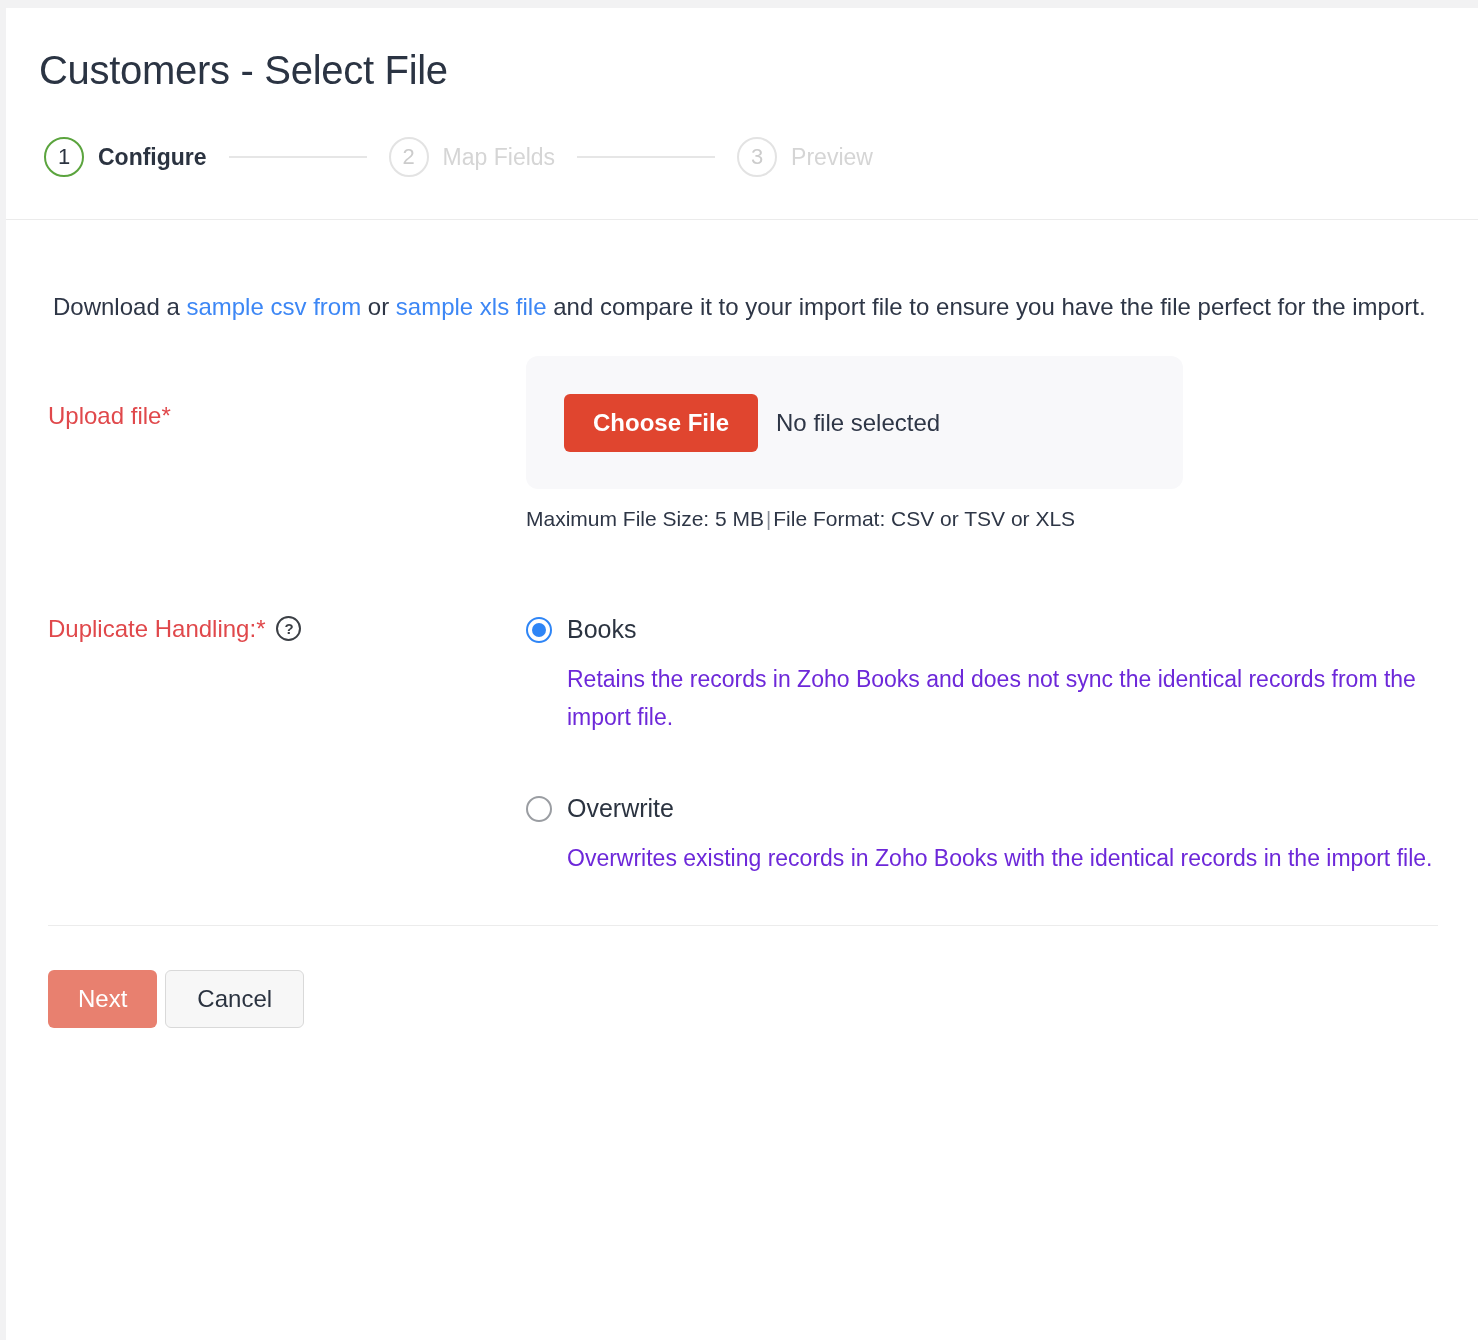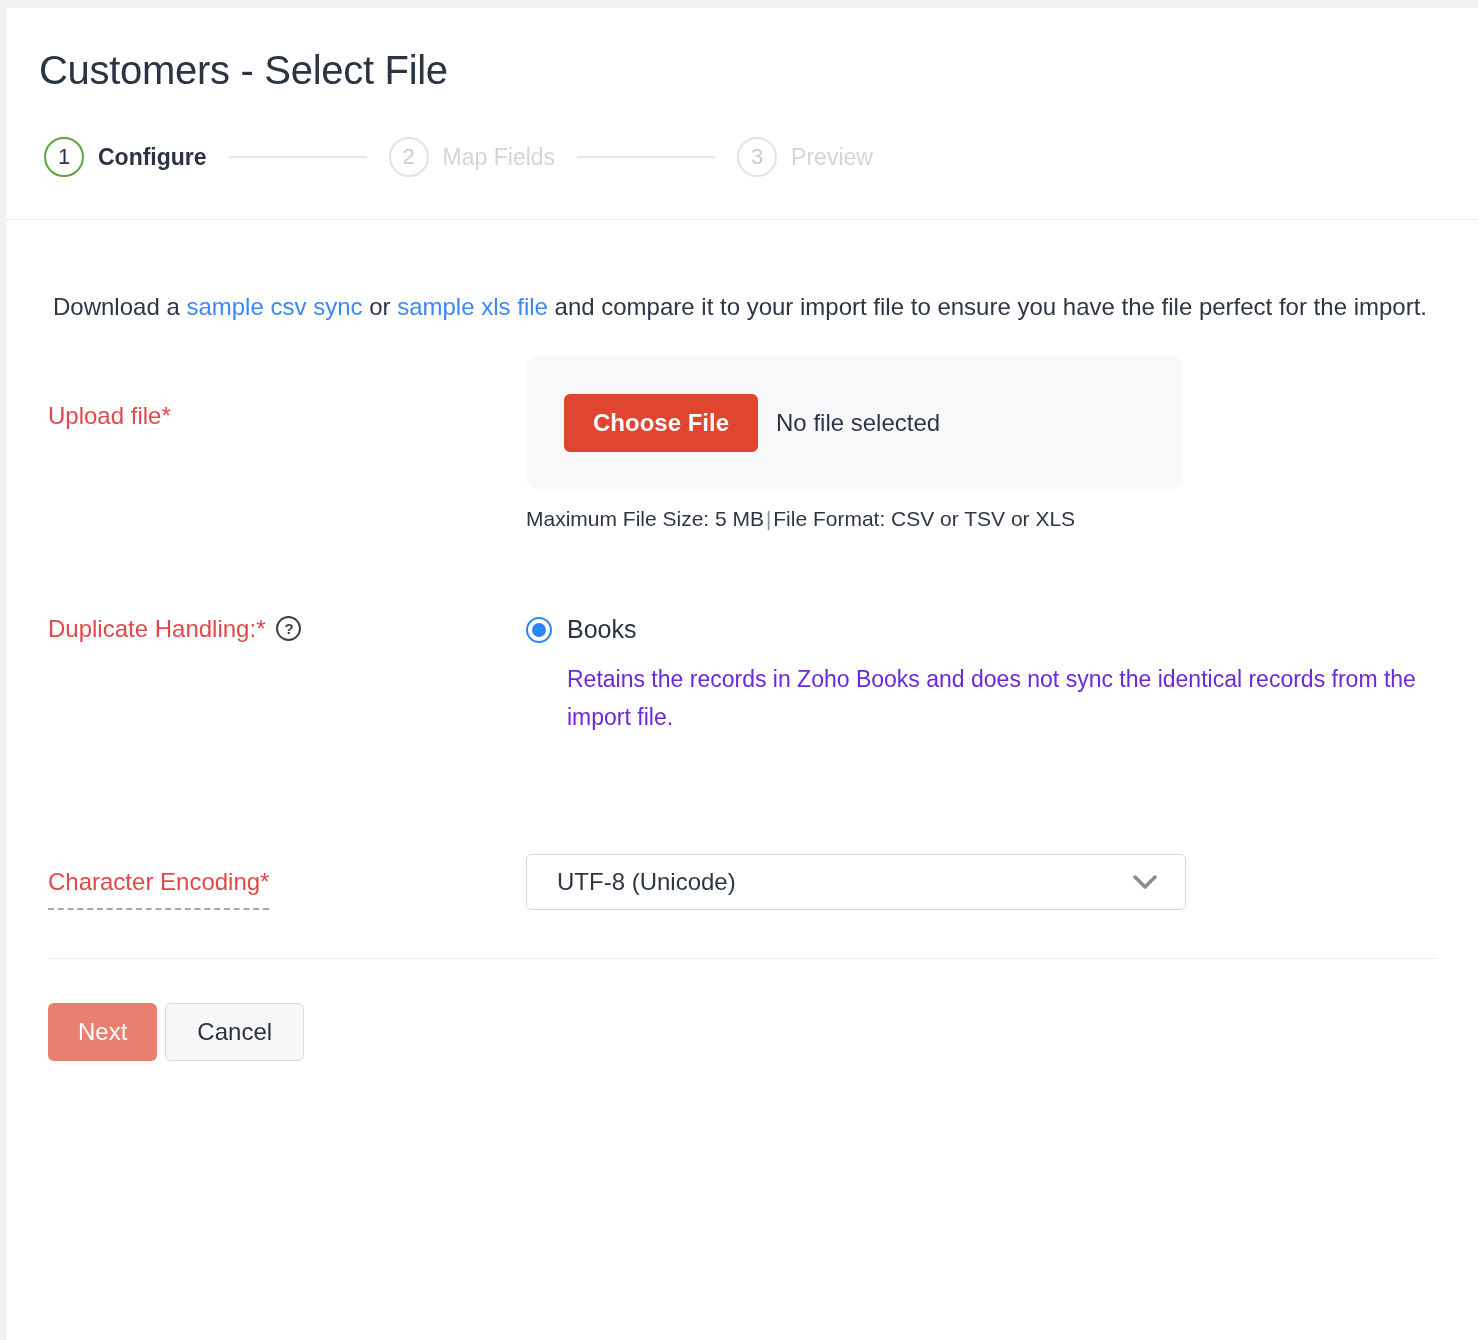--- a/index.html
+++ b/index.html
@@ -144,7 +144,7 @@
     </div>
   </div>
 
-  <p class="intro"><span>Download a </span><a class="link">sample csv sync</a><span> or </span><a class="link">sample xls file</a><span> and compare it to your import file to ensure you have the file perfect for the import.</span></p>
+  <p class="intro"><span>Download a </span><a class="link">sample csv from</a><span> or </span><a class="link">sample xls file</a><span> and compare it to your import file to ensure you have the file perfect for the import.</span></p>
 
   <div class="form-row row-upload">
     <div class="field-label">Upload file*</div>

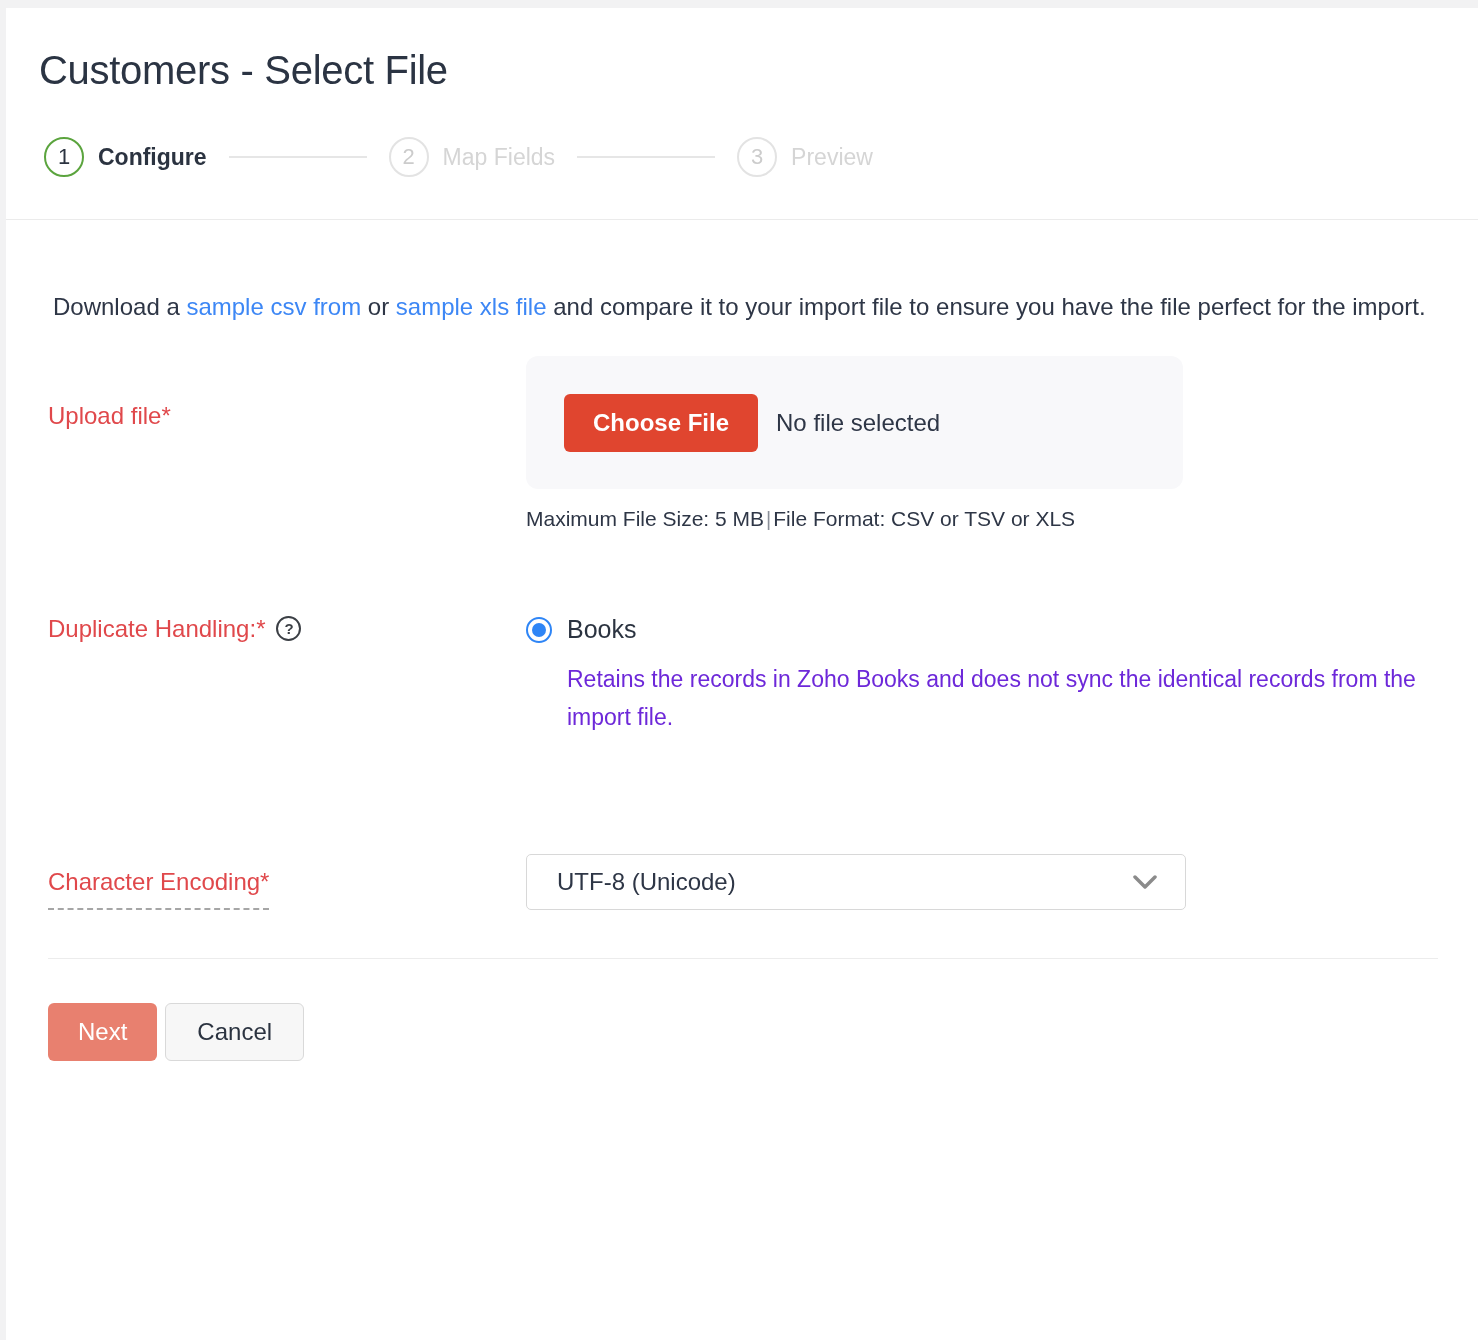--- a/index.html
+++ b/index.html
@@ -178,6 +178,13 @@
         <div class="radio-desc">Retains the records in Zoho Books and does not sync the identical records from the import file.</div>
       </div>
 
+      <div class="option-overwrite">
+        <div class="radio-row">
+          <span class="radio unselected"></span>
+          <span class="radio-label">Overwrite</span>
+        </div>
+        <div class="radio-desc">Overwrites existing records in Zoho Books with the identical records in the import file.</div>
+      </div>
 
     </div>
   </div>

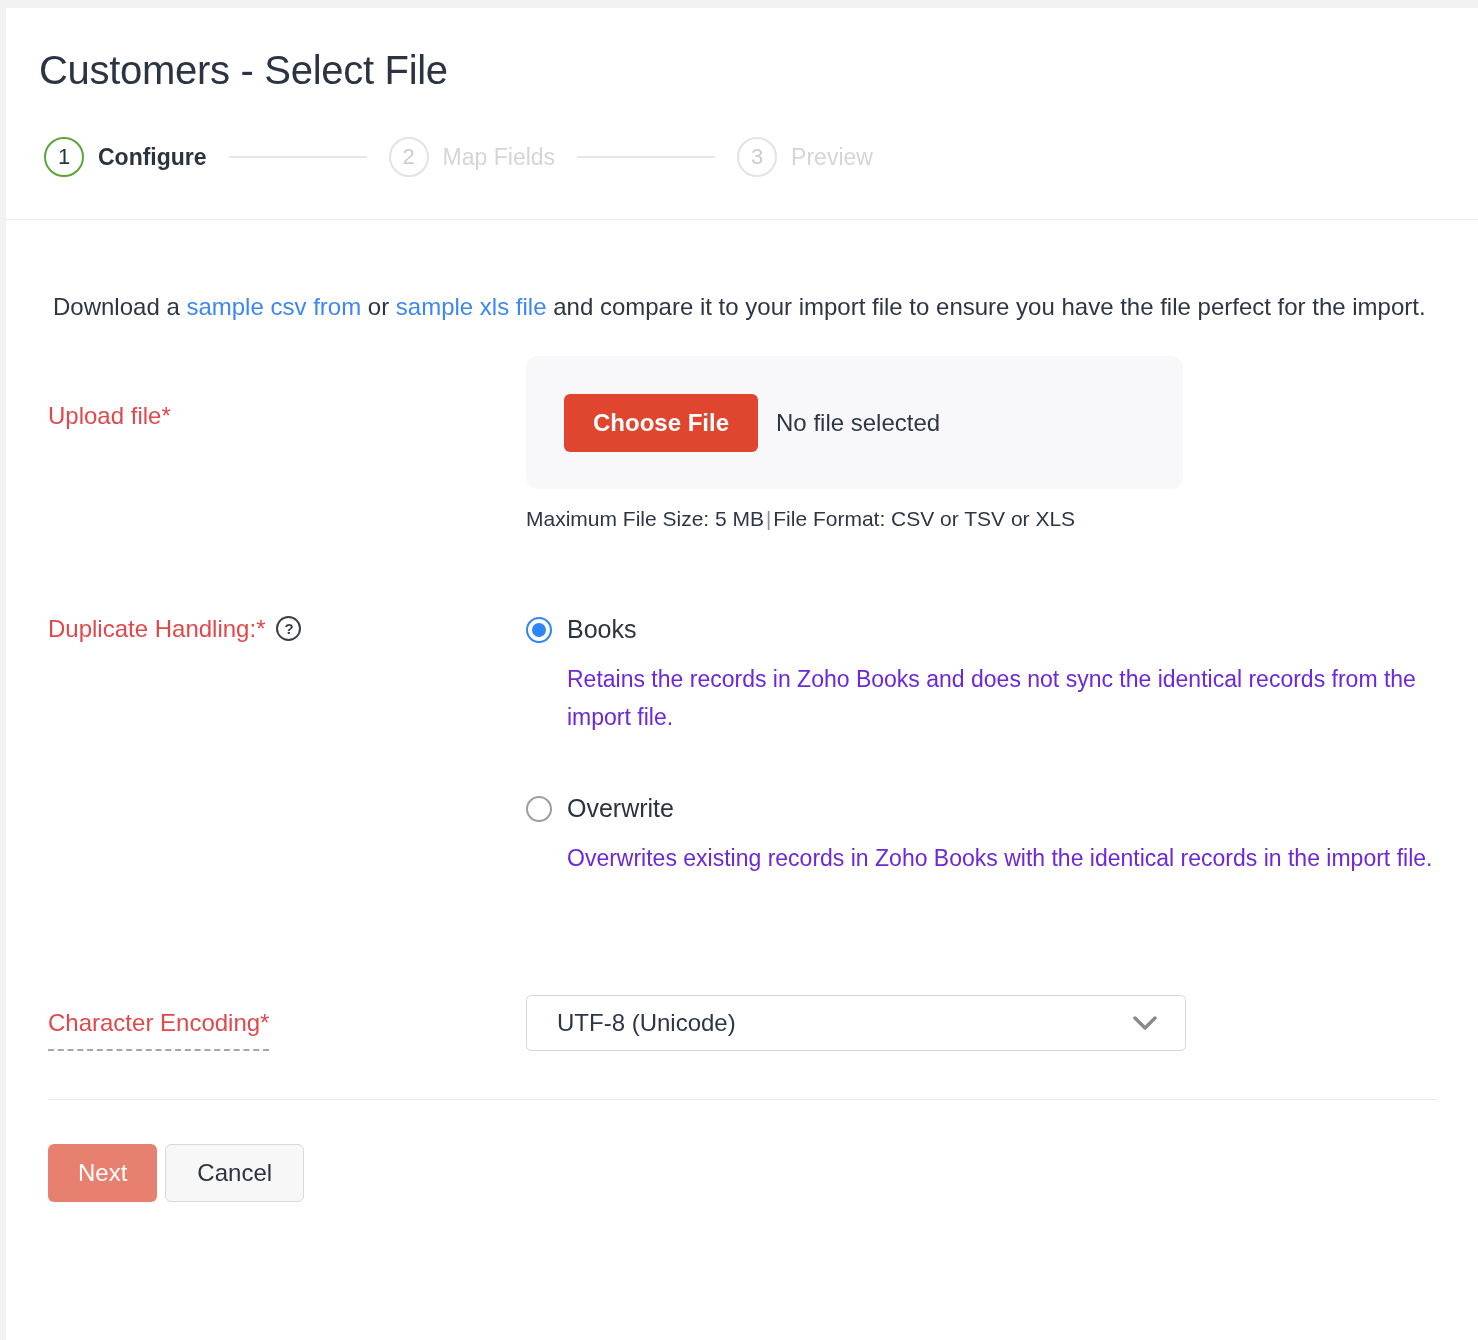--- a/index.html
+++ b/index.html
@@ -189,19 +189,6 @@
     </div>
   </div>
 
-  <div class="form-row row-encoding">
-    <div>
-      <span class="field-label encoding-label">Character Encoding*</span>
-    </div>
-    <div>
-      <div class="select-box">
-        <span>UTF-8 (Unicode)</span>
-        <svg class="chevron-down" width="24" height="15" viewBox="0 0 24 15">
-          <polyline points="2,2 12,12 22,2" fill="none" stroke="#8b8b8b" stroke-width="3.5" stroke-linecap="round" stroke-linejoin="round"></polyline>
-        </svg>
-      </div>
-    </div>
-  </div>
 
   <div class="bottom-divider"></div>
   <div class="actions">

